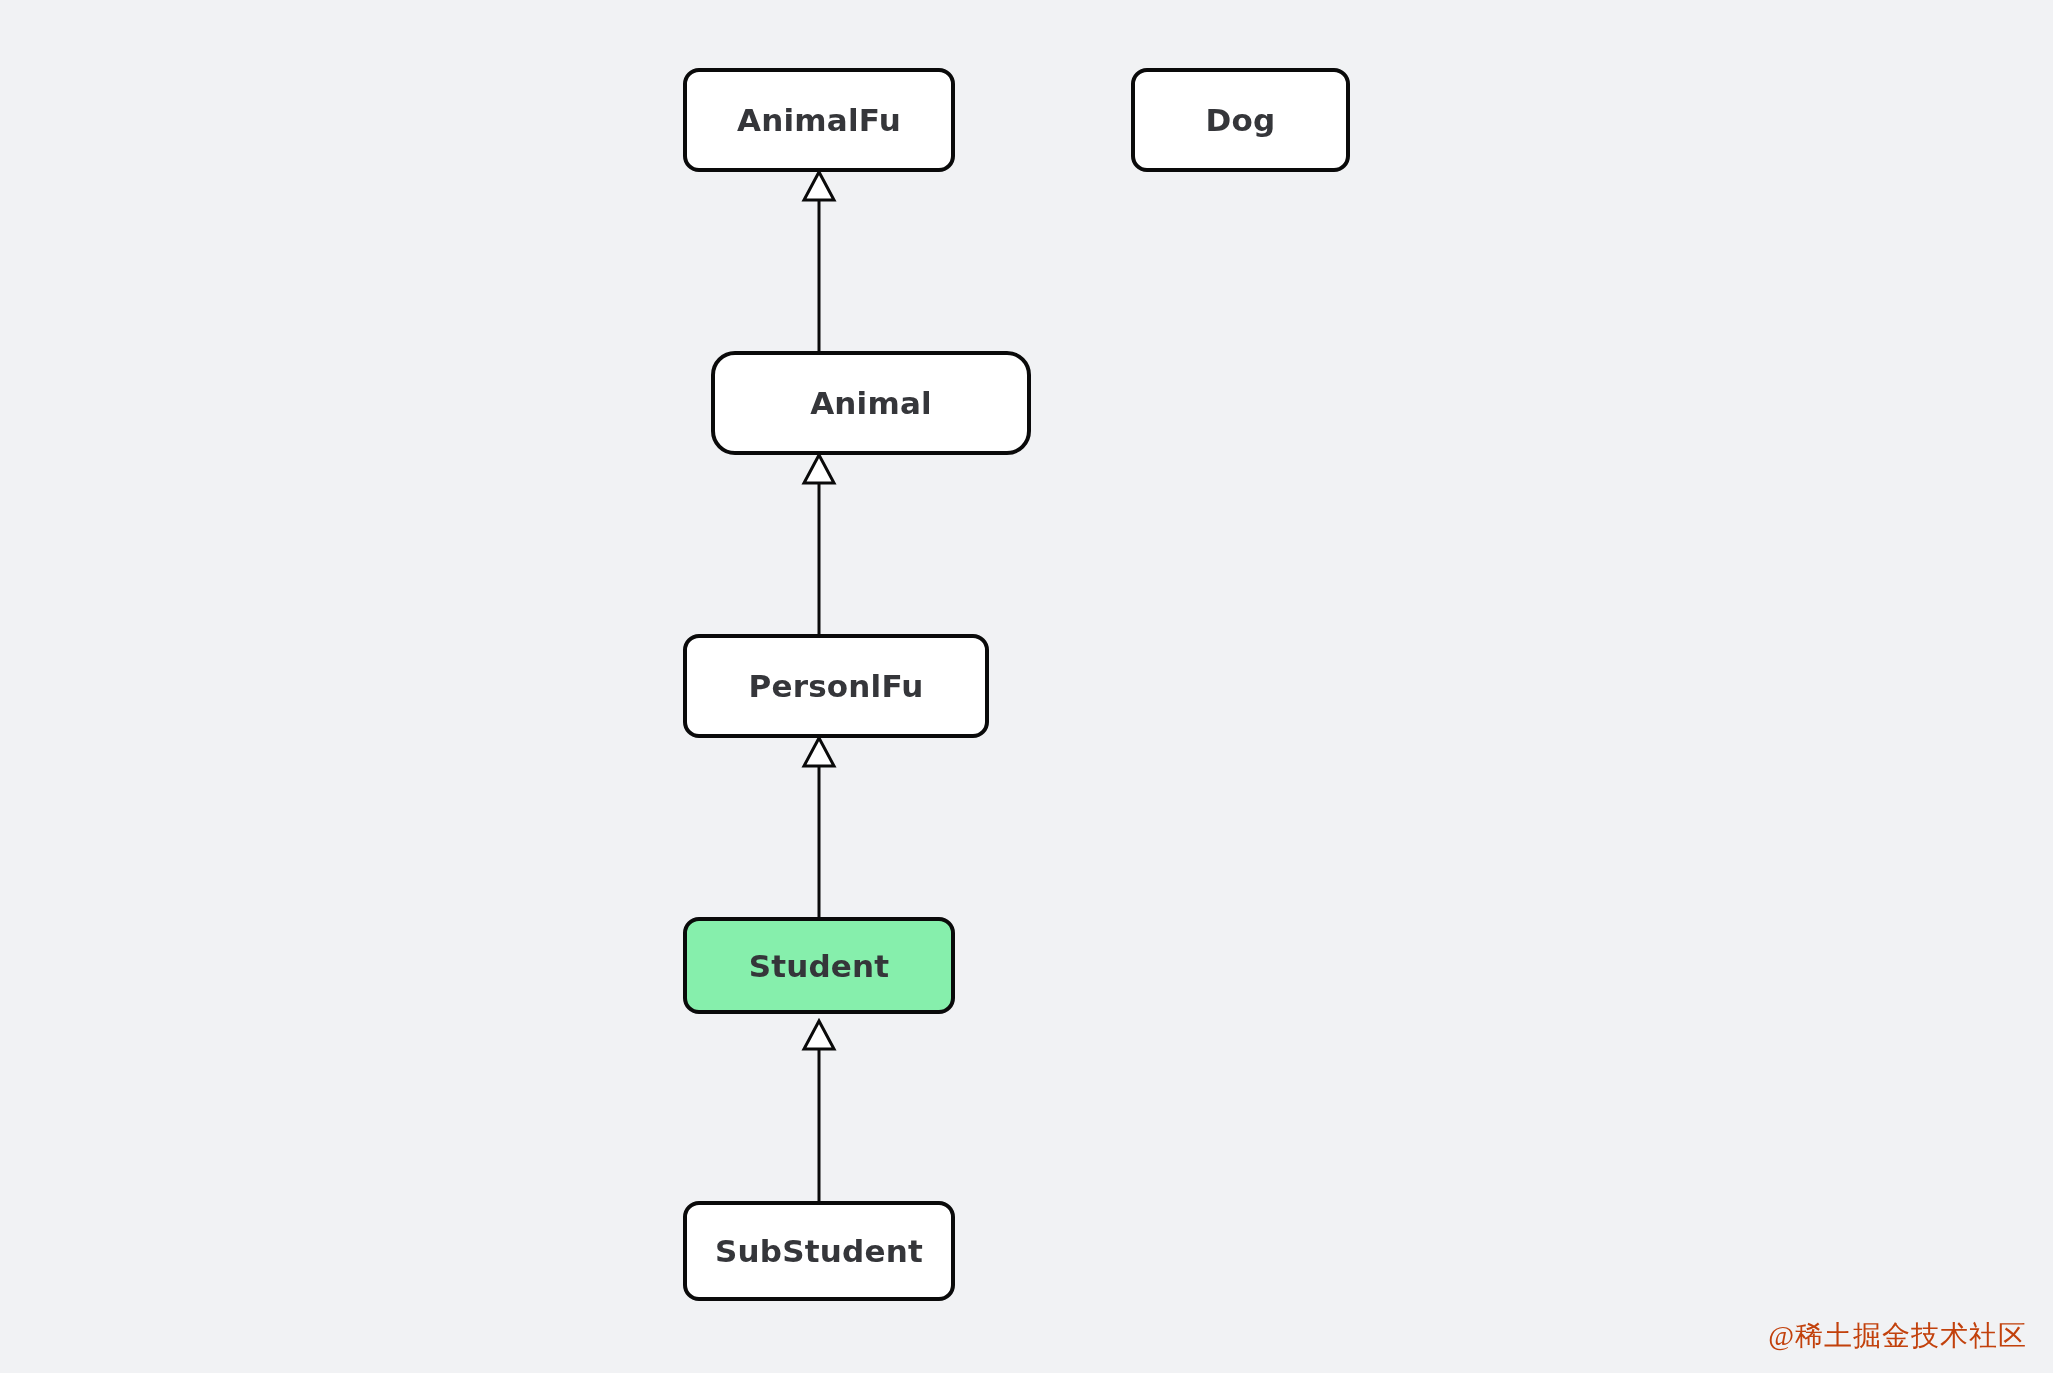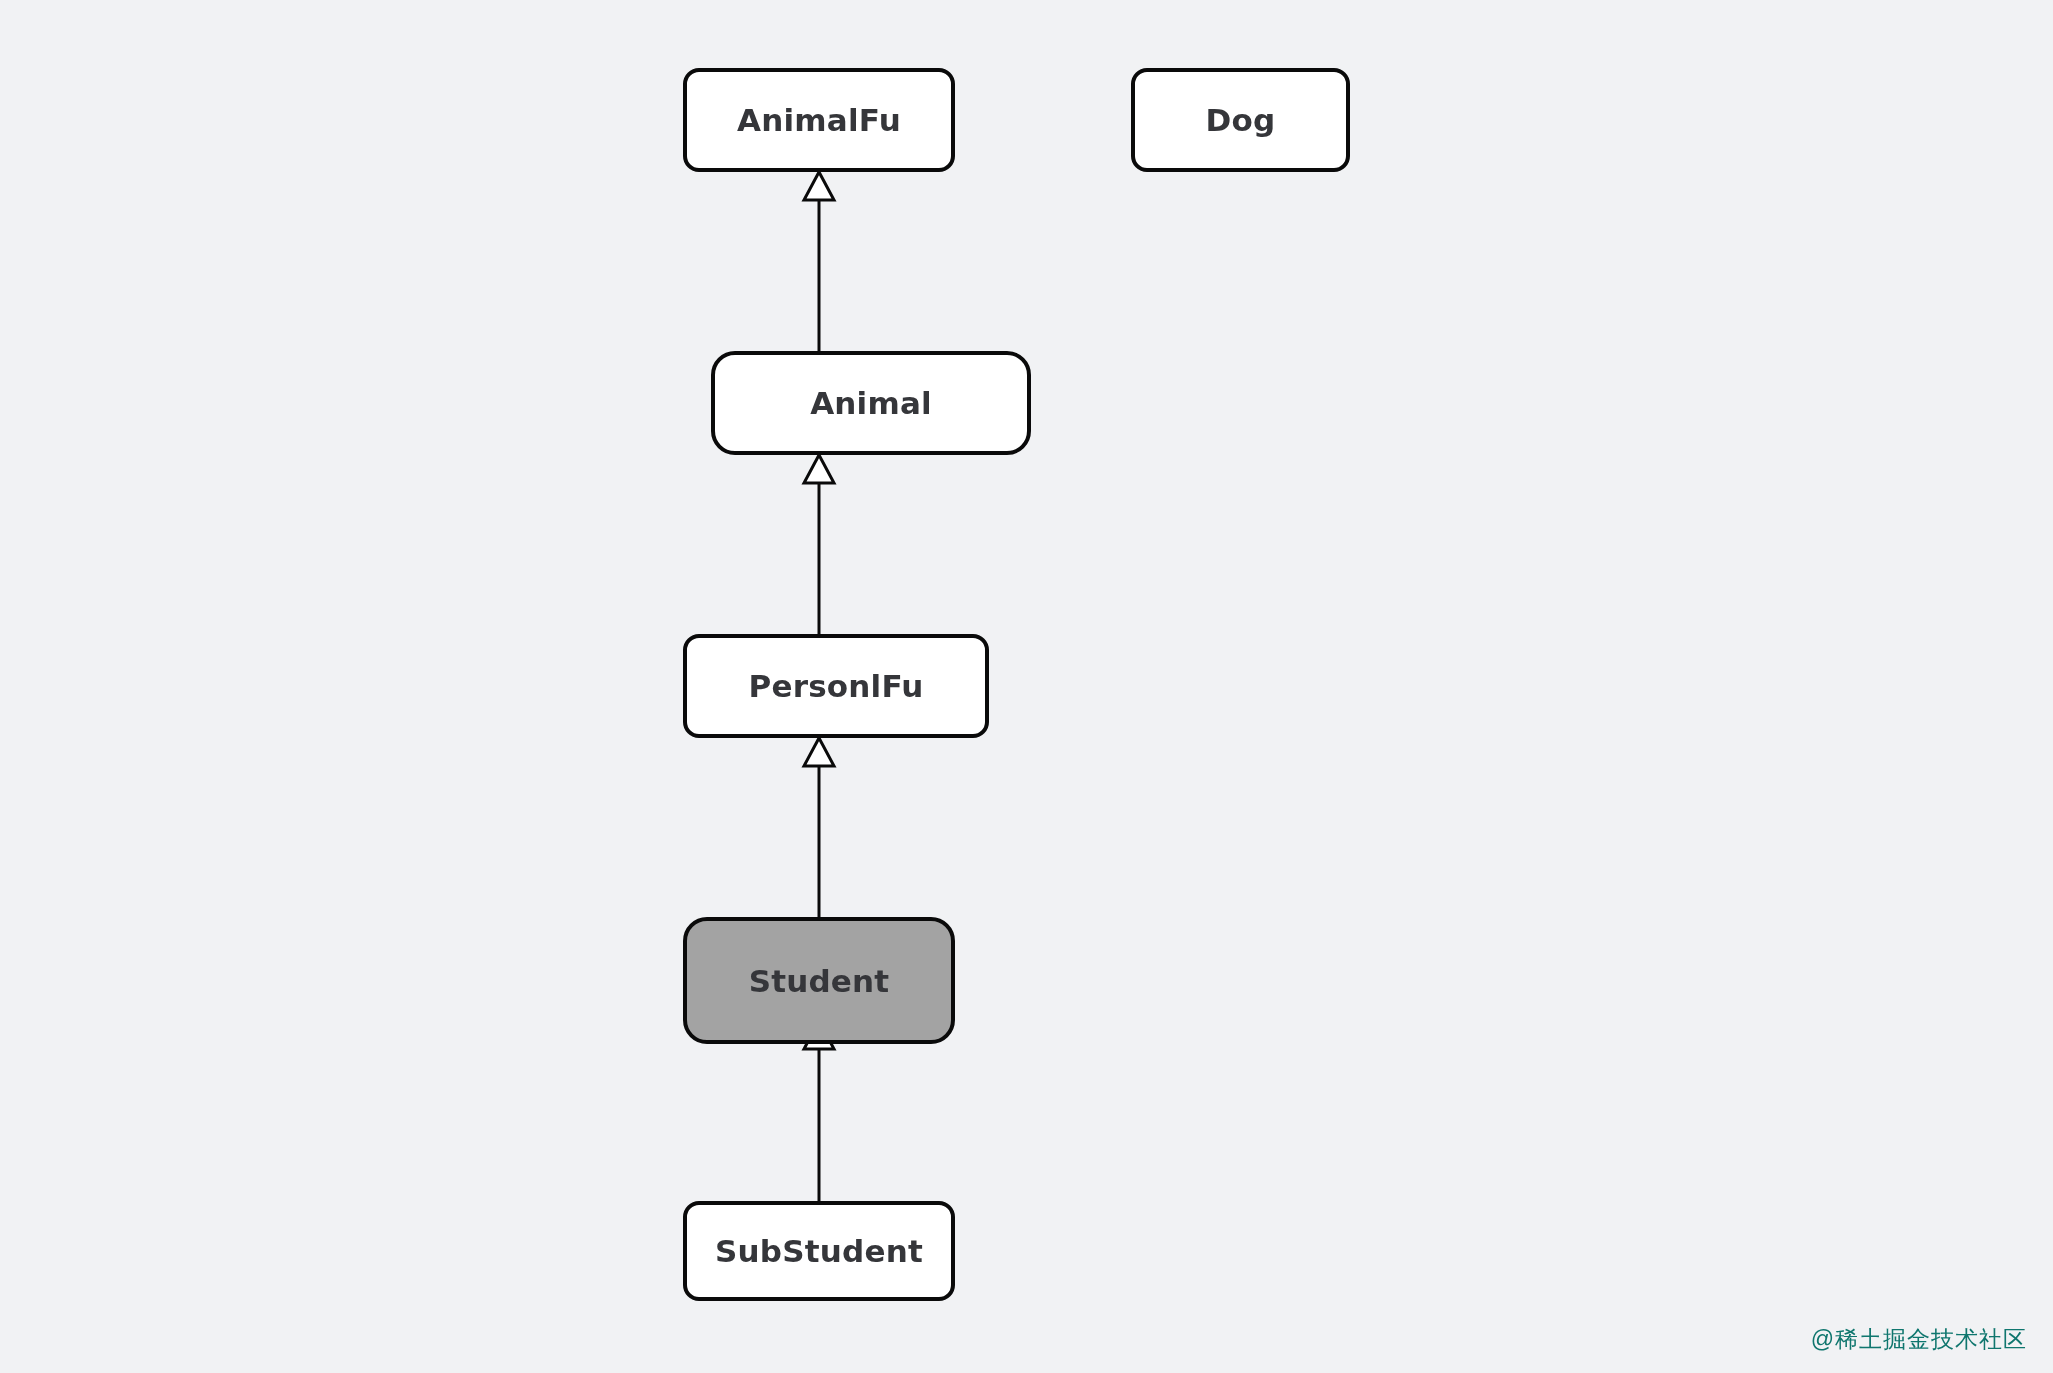--- a/index.html
+++ b/index.html
@@ -95,7 +95,7 @@
       <div class="class-node" style="left: 683px; top: 634px; width: 306px; height: 104px; background: rgb(255, 255, 255); border-color: rgb(10, 10, 10); border-width: 4px; border-radius: 16px;">
         <span class="class-node-label" style="color: rgb(53, 54, 58);">PersonlFu</span>
       </div>
-      <div class="class-node" style="left: 683px; top: 917px; width: 272px; height: 127px; background: #a3a3a3; border-color: rgb(10, 10, 10); border-width: 4px; border-radius: 24px;">
+      <div class="class-node" style="left: 683px; top: 917px; width: 272px; height: 97px; background: #86efac; border-color: rgb(10, 10, 10); border-width: 4px; border-radius: 16px;">
         <span class="class-node-label" style="color: rgb(53, 54, 58);">Student</span>
       </div>
       <div class="class-node" style="left: 683px; top: 1201px; width: 272px; height: 100px; background: rgb(255, 255, 255); border-color: rgb(10, 10, 10); border-width: 4px; border-radius: 16px;">

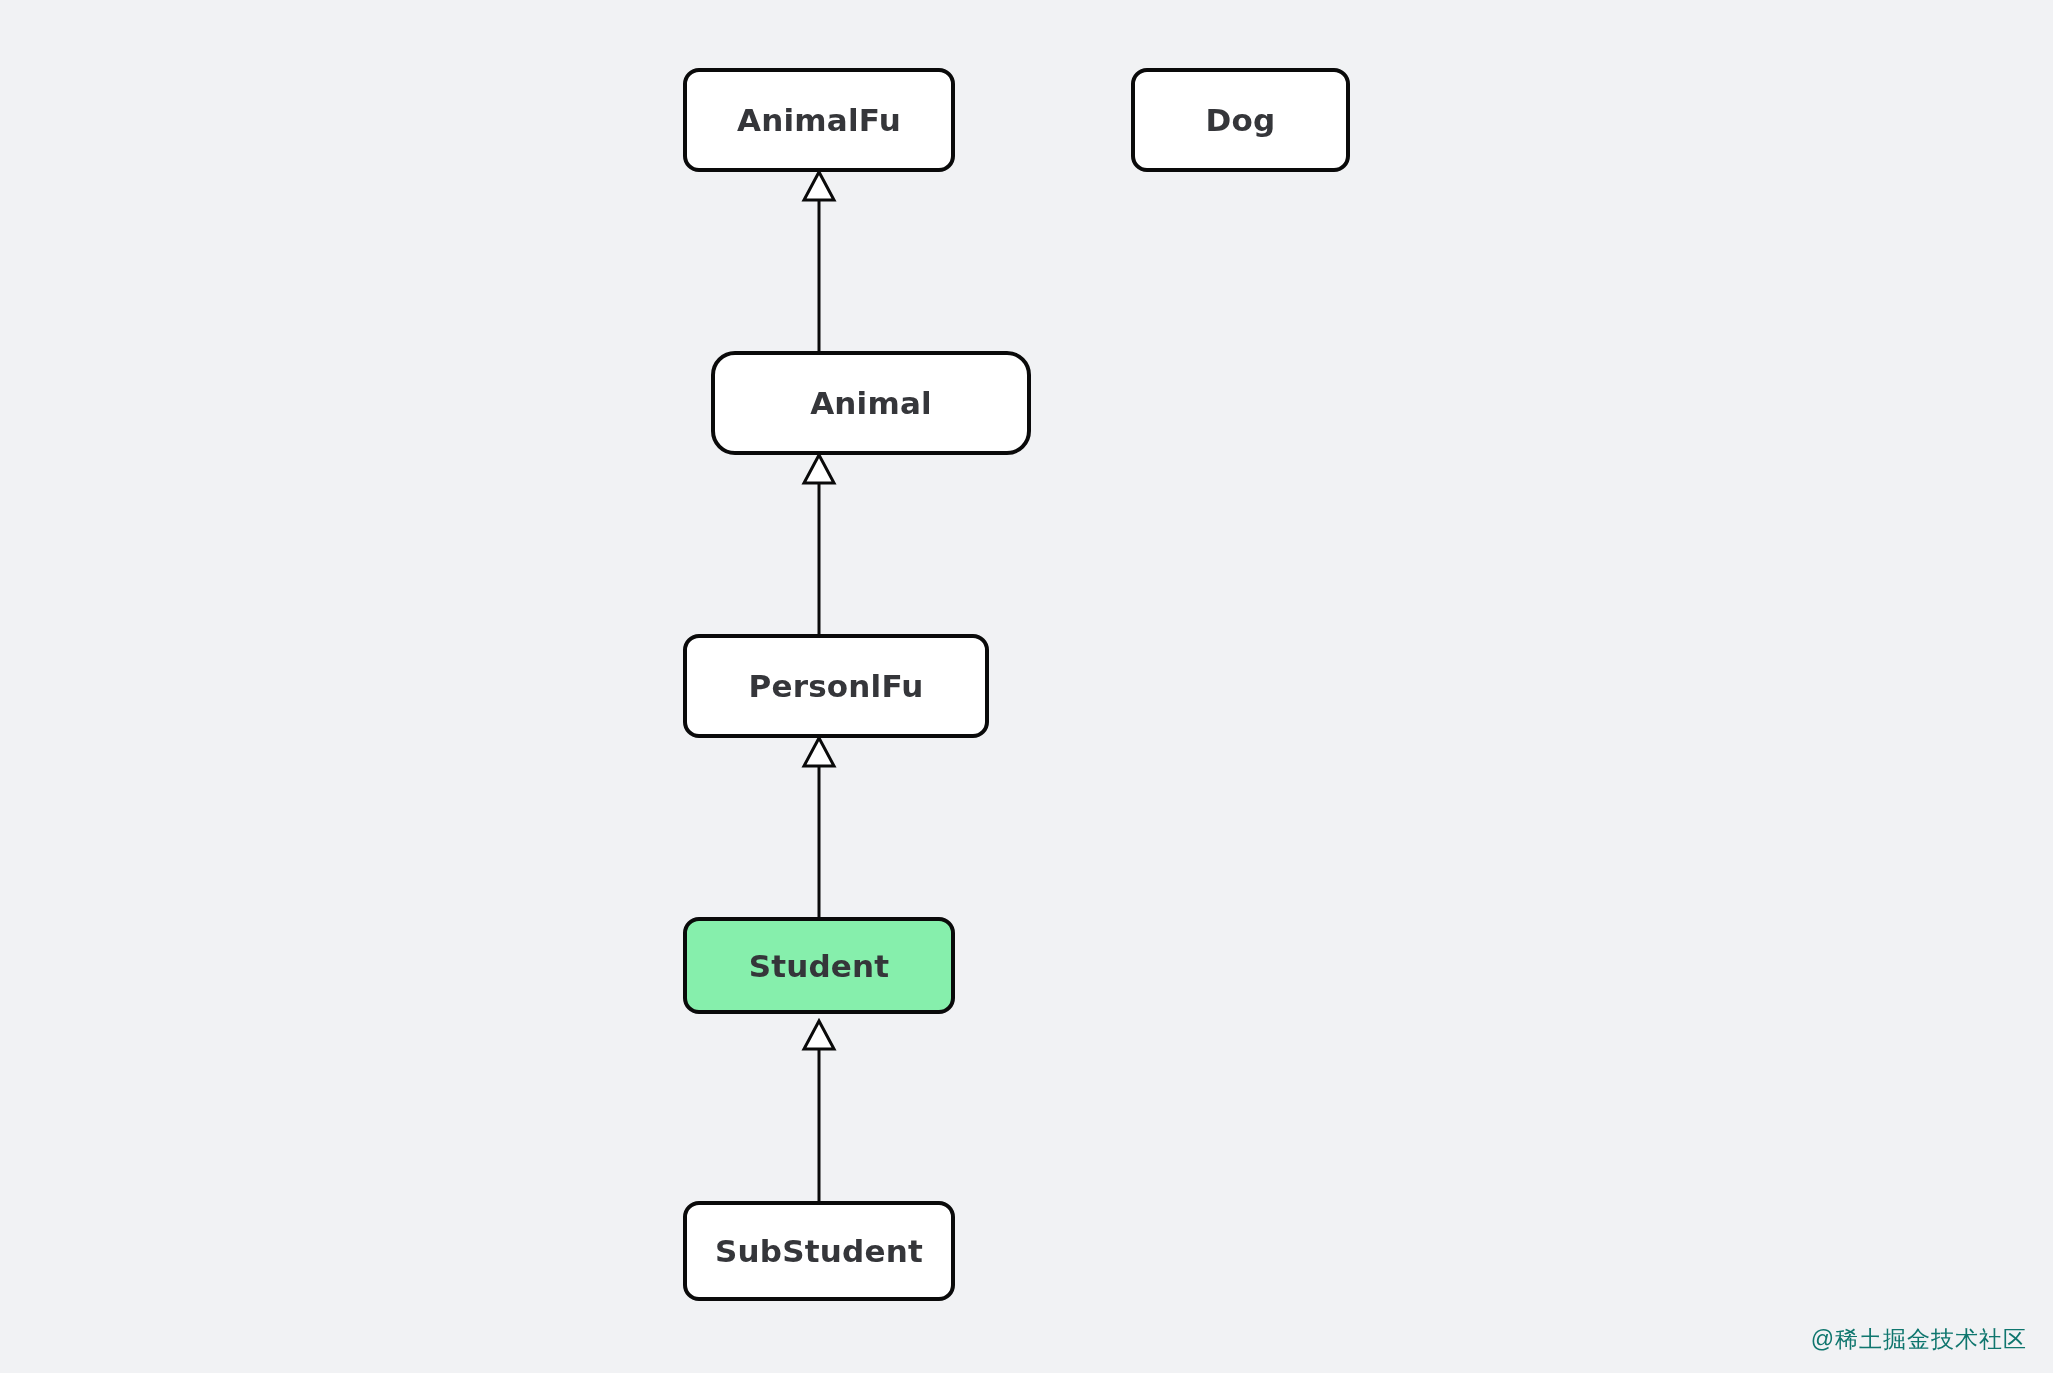--- a/index.html
+++ b/index.html
@@ -50,9 +50,9 @@
     position: absolute;
     right: 26px;
     bottom: 18px;
-    font-family: Liberation Sans, sans-serif;
-    font-size: 23px;
-    color: #0f766e;
+    font-family: Liberation Serif, serif;
+    font-size: 28px;
+    color: #c2410c;
     letter-spacing: 1px;
     white-space: nowrap;
     user-select: none;

